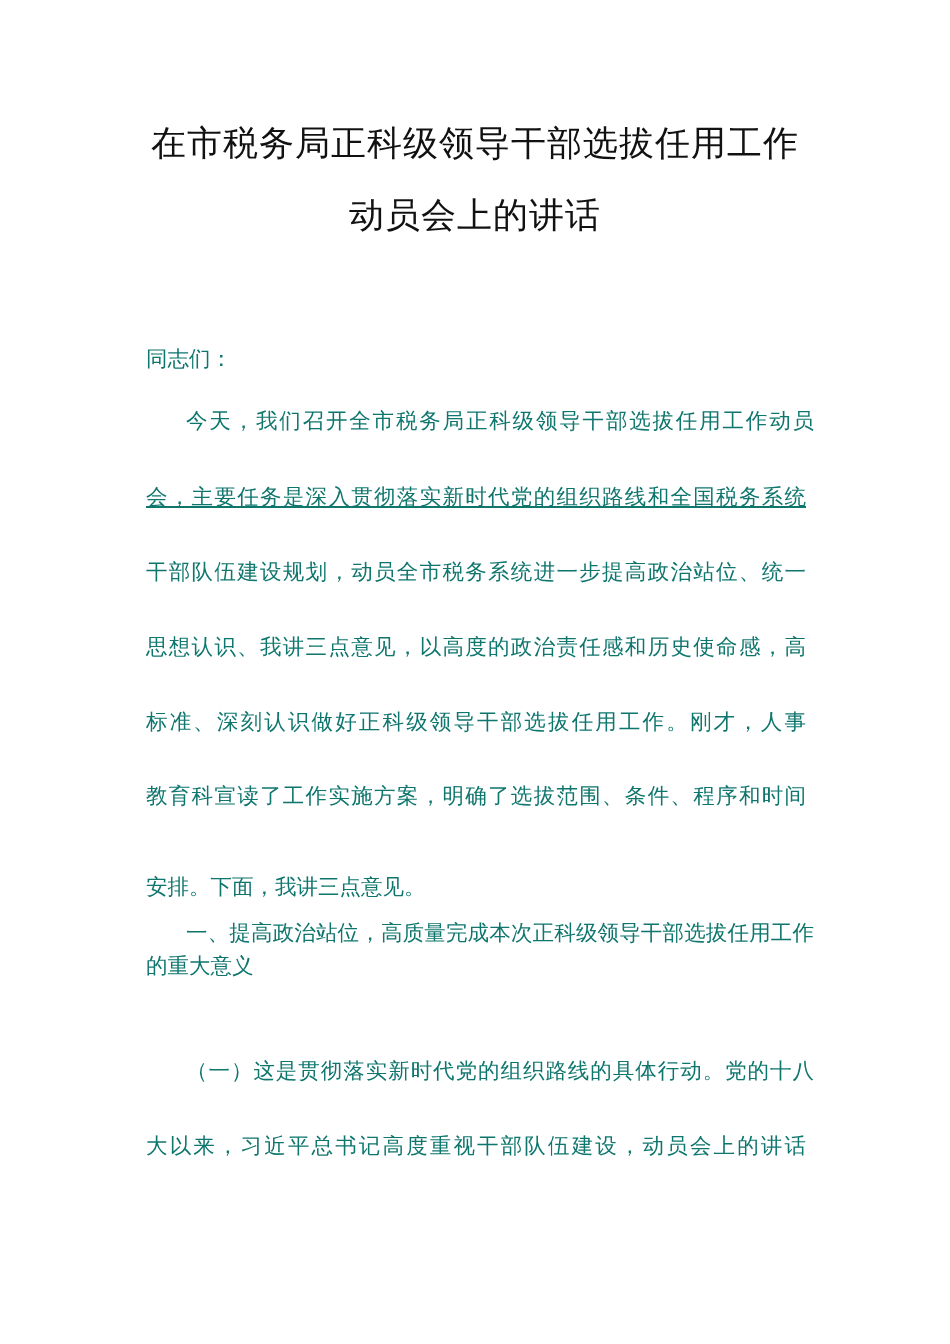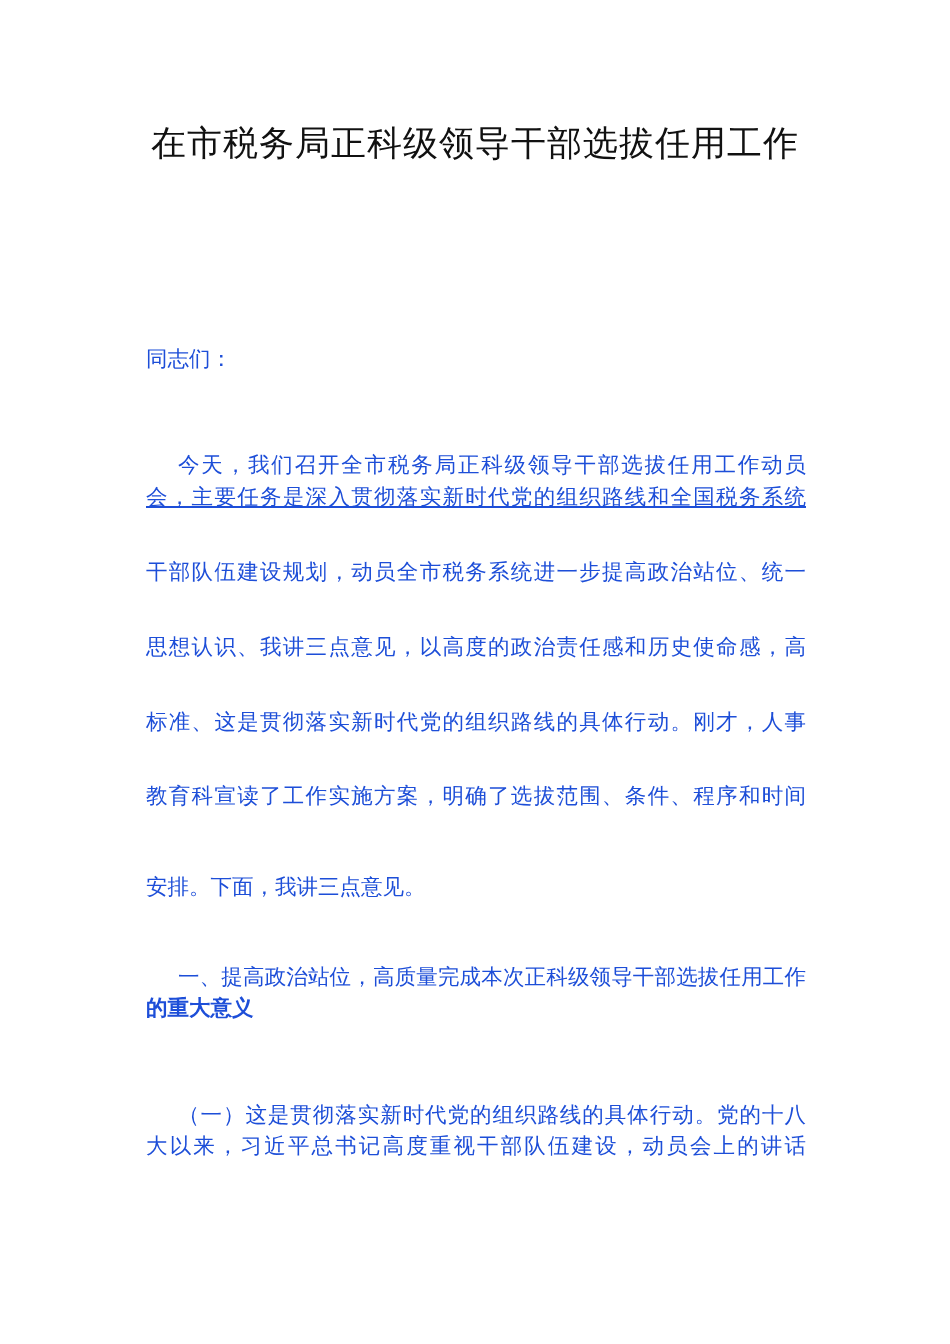--- a/index.html
+++ b/index.html
@@ -52,6 +52,7 @@
 <div class="page">
 
   <div class="title-line" style="top:120px;">在市税务局正科级领导干部选拔任用工作</div>
+  <div class="title-line" style="top:192px;">动员会上的讲话</div>
 
   <div class="line short" style="top:344px;">同志们：</div>
 

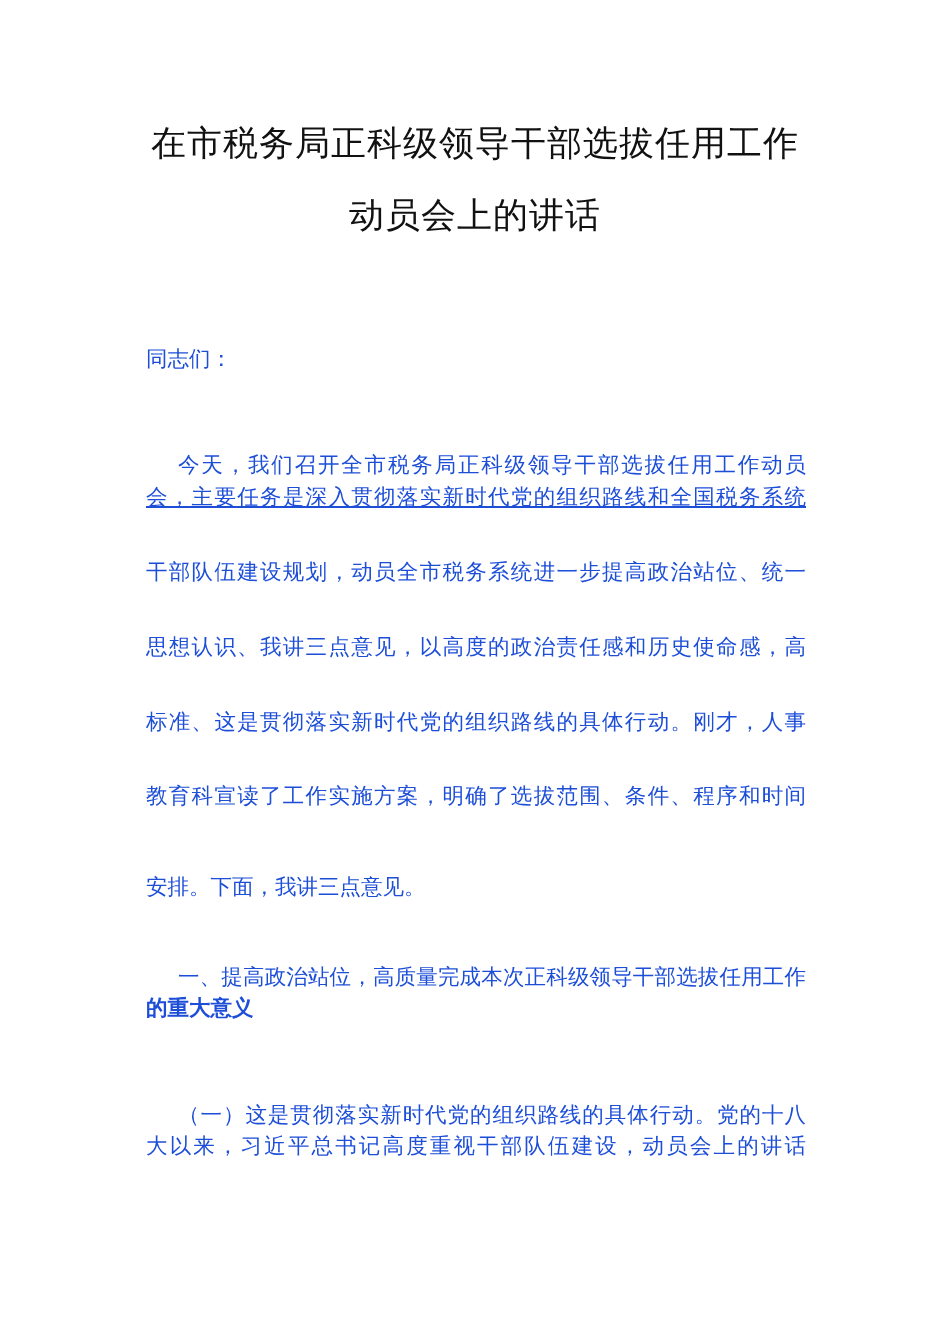--- a/index.html
+++ b/index.html
@@ -41,7 +41,7 @@
       white-space: nowrap;
       text-align: justify;
       text-align-last: justify;
-      color: #1d4ed8;
+      color: #0f766e;
     }
     .line.short { text-align-last: left; }
     .line.indent { left: 178px; width: 628px; margin-top: 44px; }

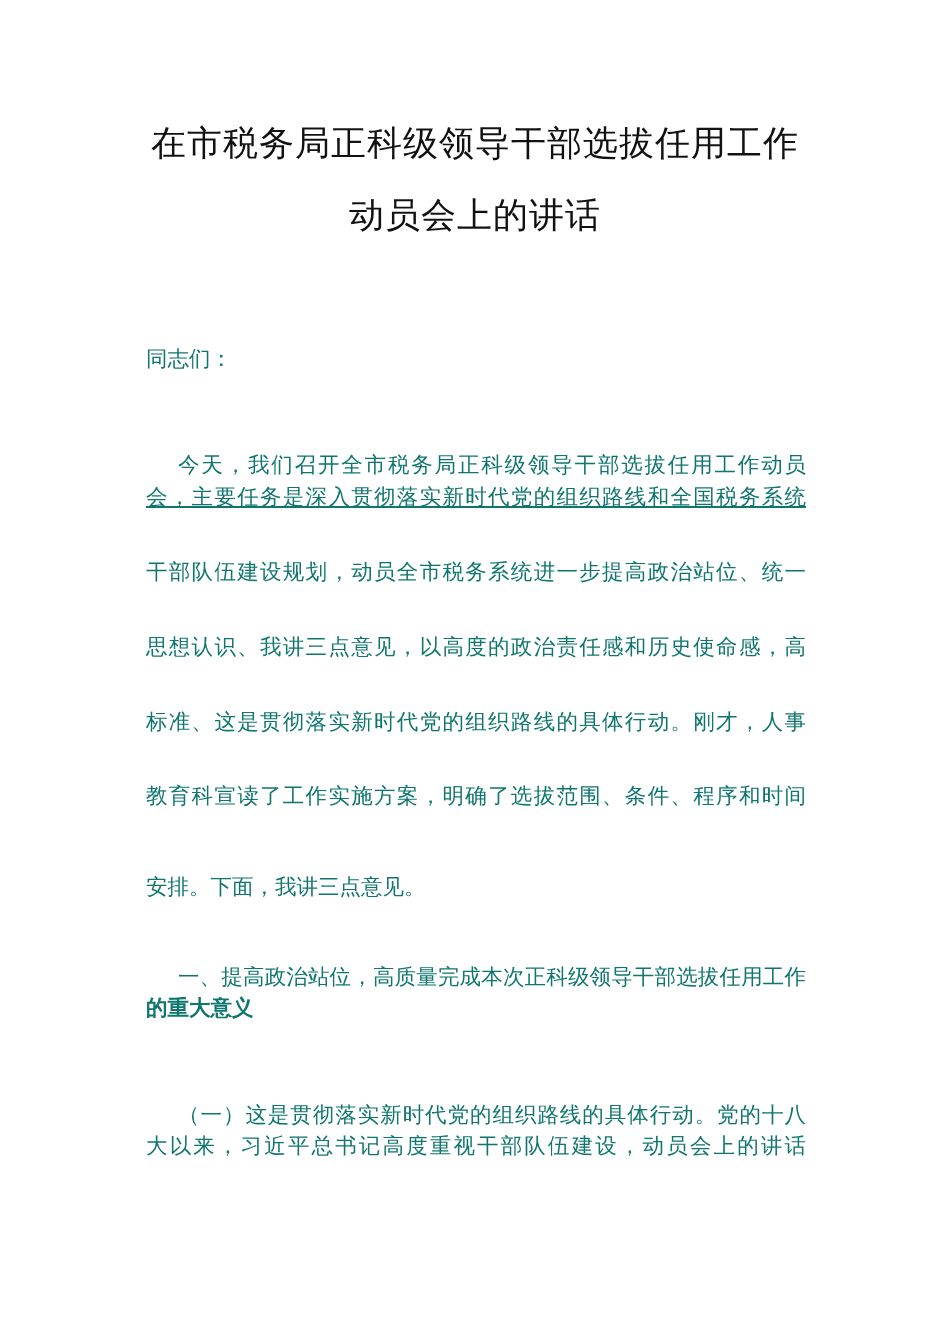--- a/index.html
+++ b/index.html
@@ -44,7 +44,7 @@
       color: #0f766e;
     }
     .line.short { text-align-last: left; }
-    .line.indent { left: 178px; width: 628px; margin-top: 44px; }
+    .line.indent { left: 186px; width: 628px; }
   </style>
 </head>
 <body>

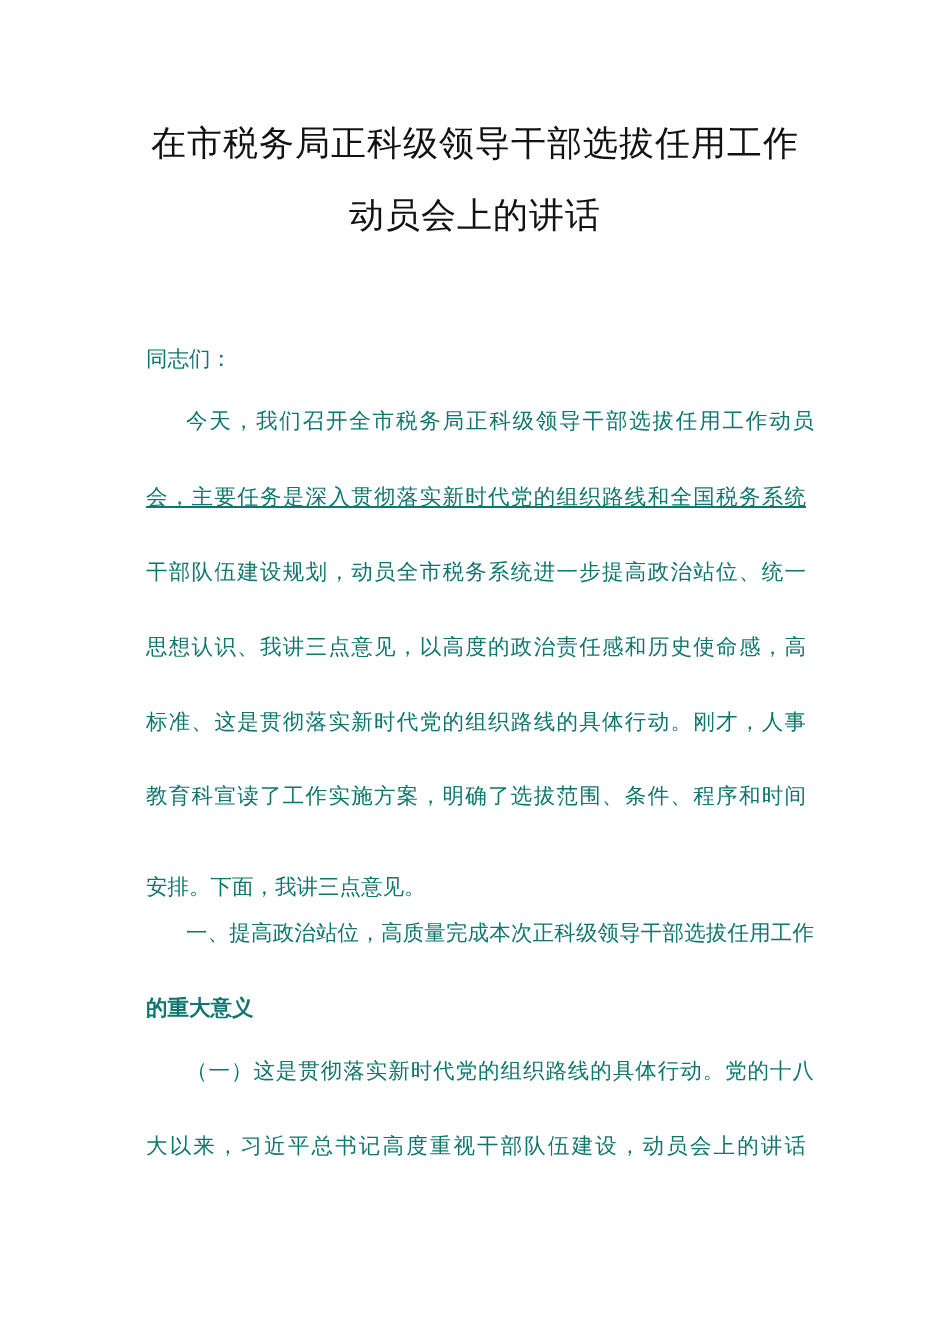--- a/index.html
+++ b/index.html
@@ -61,7 +61,7 @@
     <div class="line" style="top:482px;text-decoration:underline;">会，主要任务是深入贯彻落实新时代党的组织路线和全国税务系统</div>
     <div class="line" style="top:557px;">干部队伍建设规划，动员全市税务系统进一步提高政治站位、统一</div>
     <div class="line" style="top:632px;">思想认识、我讲三点意见，以高度的政治责任感和历史使命感，高</div>
-    <div class="line" style="top:707px;">标准、这是贯彻落实新时代党的组织路线的具体行动。刚才，人事</div>
+    <div class="line" style="top:707px;">标准、深刻认识做好正科级领导干部选拔任用工作。刚才，人事</div>
     <div class="line" style="top:781px;">教育科宣读了工作实施方案，明确了选拔范围、条件、程序和时间</div>
     <div class="line short" style="top:872px;">安排。下面，我讲三点意见。</div>
   </div>

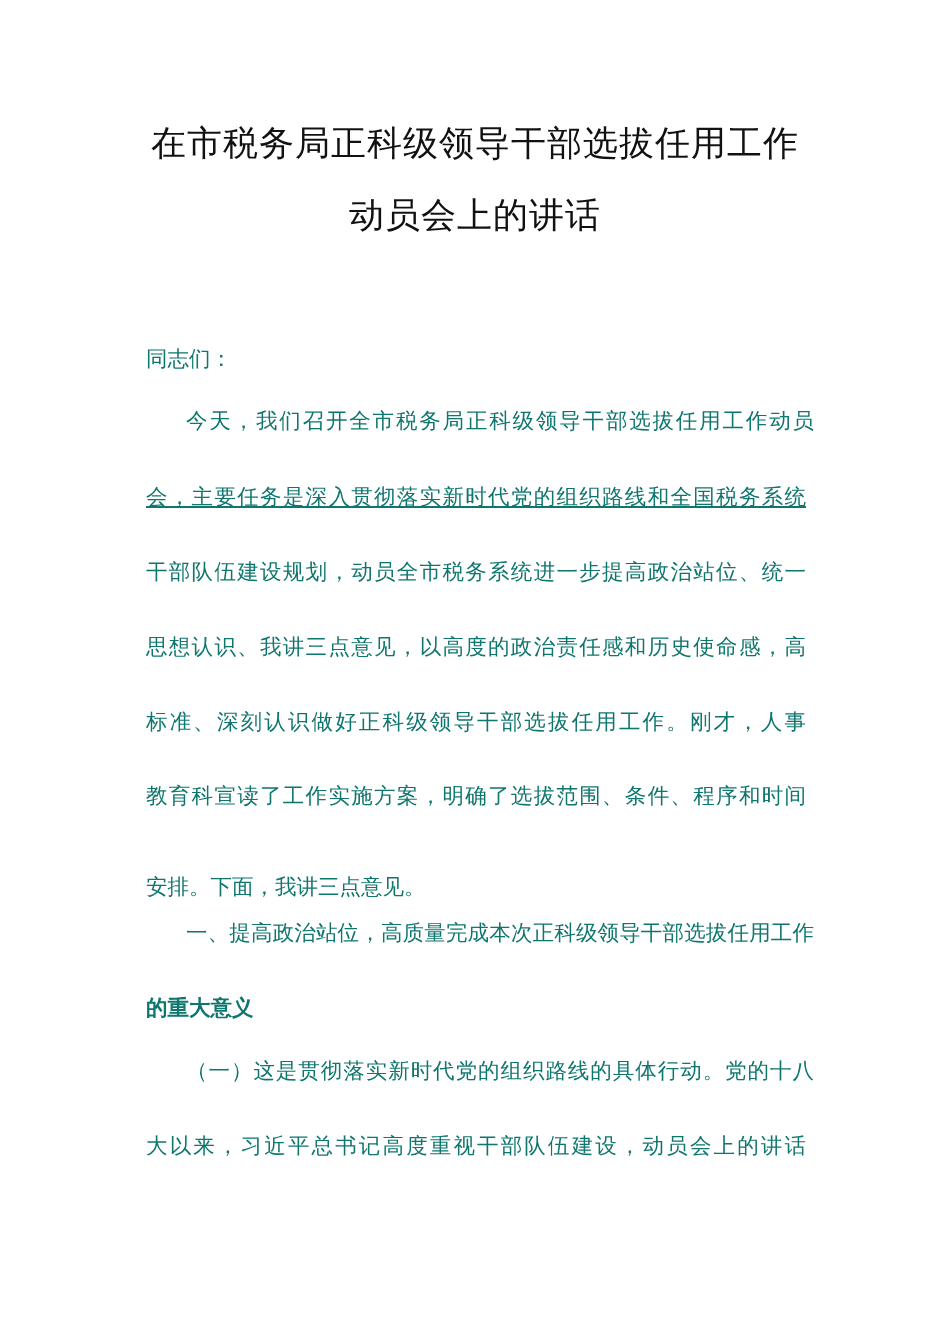--- a/index.html
+++ b/index.html
@@ -68,7 +68,7 @@
 
   <div>
     <div class="line indent" style="top:918px;">一、提高政治站位，高质量完成本次正科级领导干部选拔任用工作</div>
-    <div class="line short" style="top:993px;font-weight:bold;">的重大意义</div>
+    <div class="line short" style="top:951px;">的重大意义</div>
   </div>
 
   <div>

